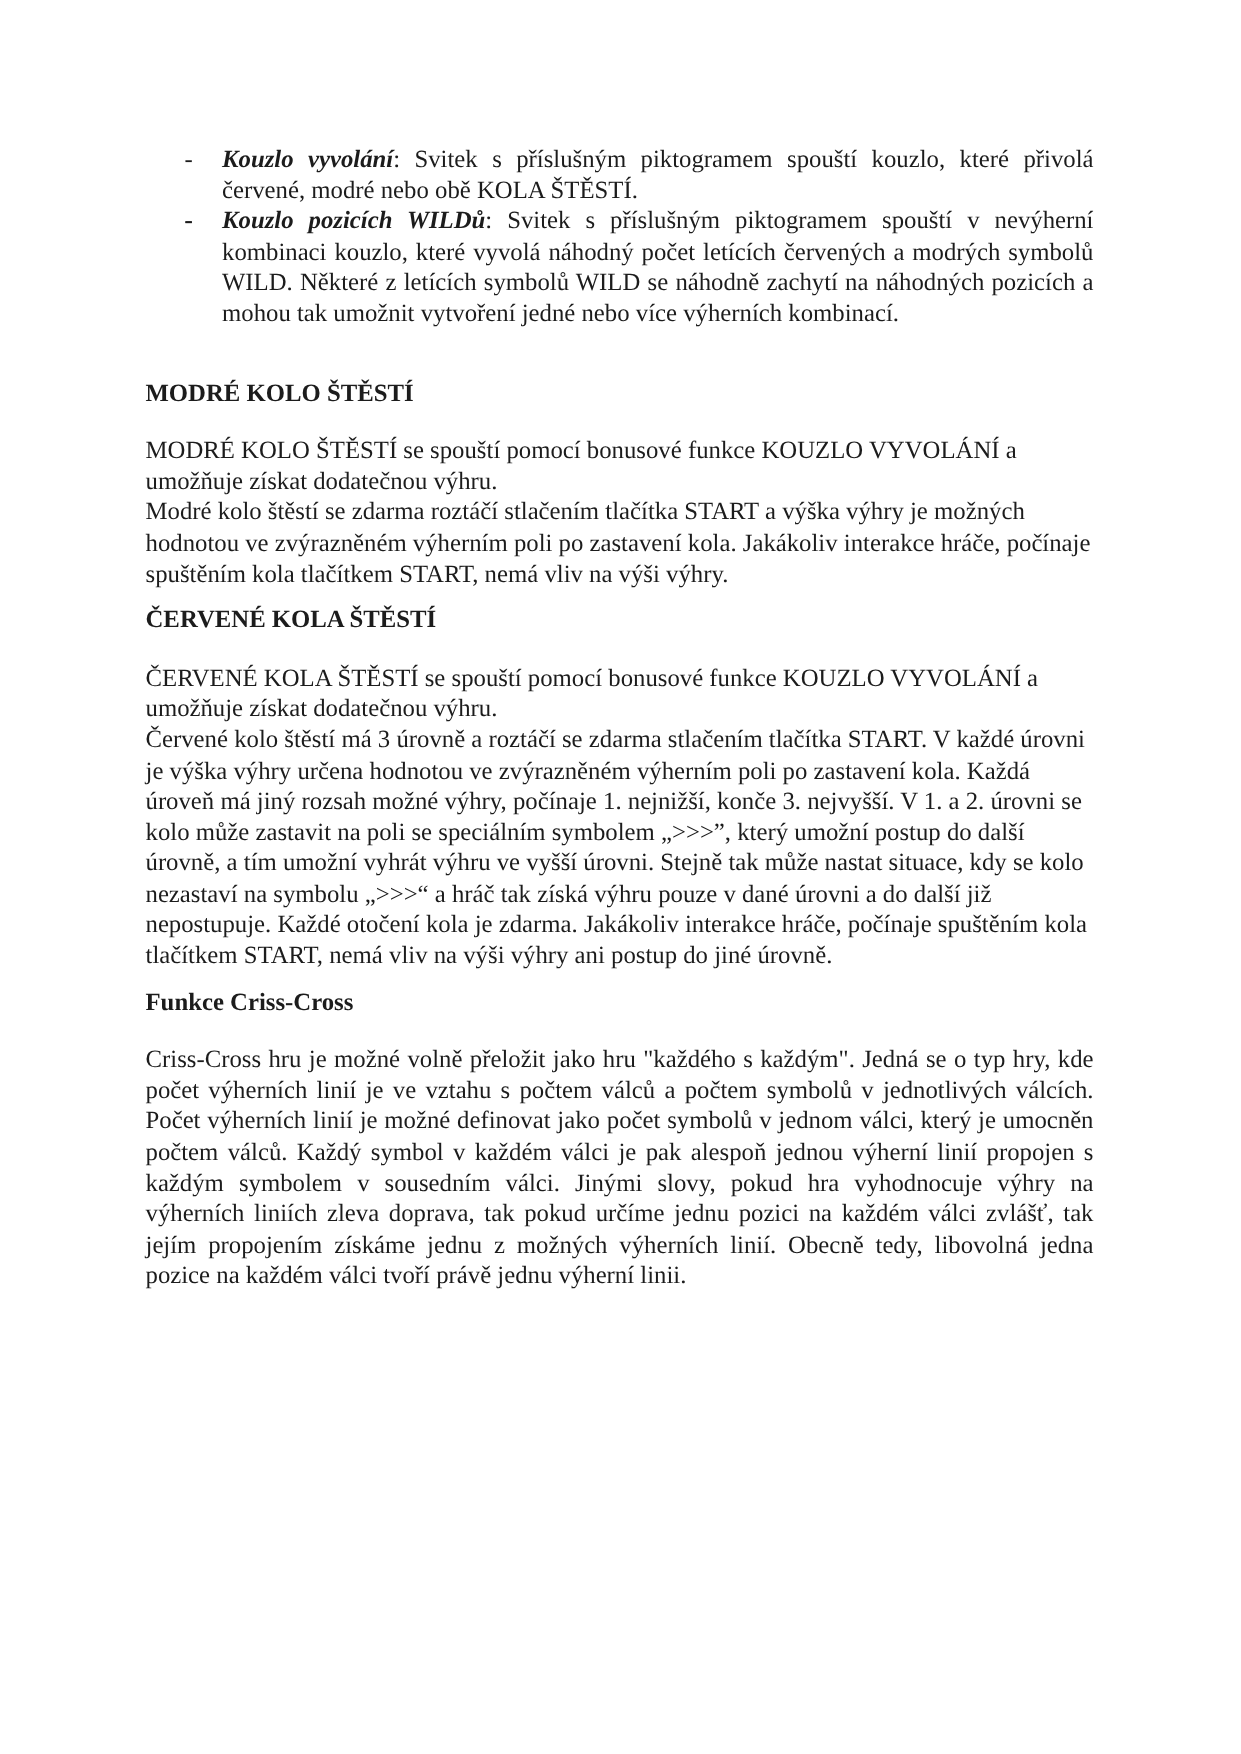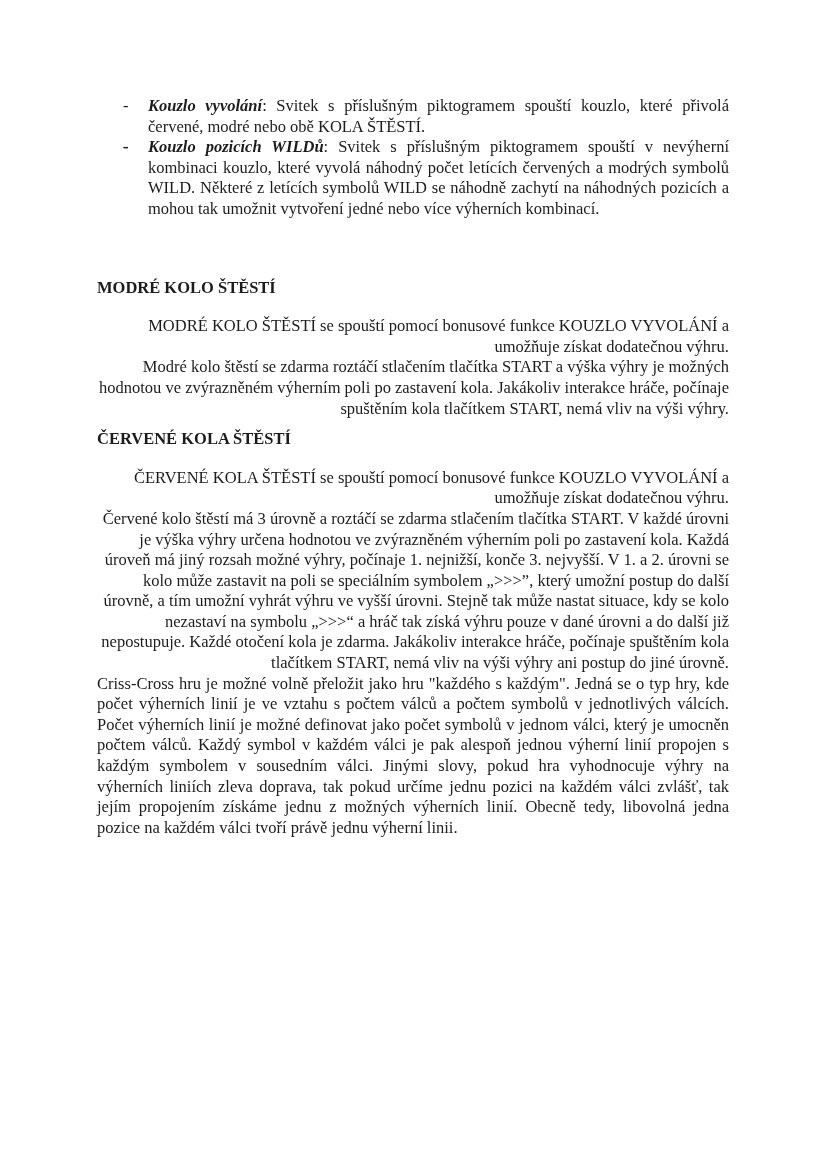--- a/index.html
+++ b/index.html
@@ -47,7 +47,7 @@
     font-weight: bold;
     color: #1c1c1c;
   }
-  .sec-first h2 { margin-top: 58px; }
+  .sec-first h2 { margin-top: 32px; }
   .sec p {
     margin: 0;
     text-align: right;

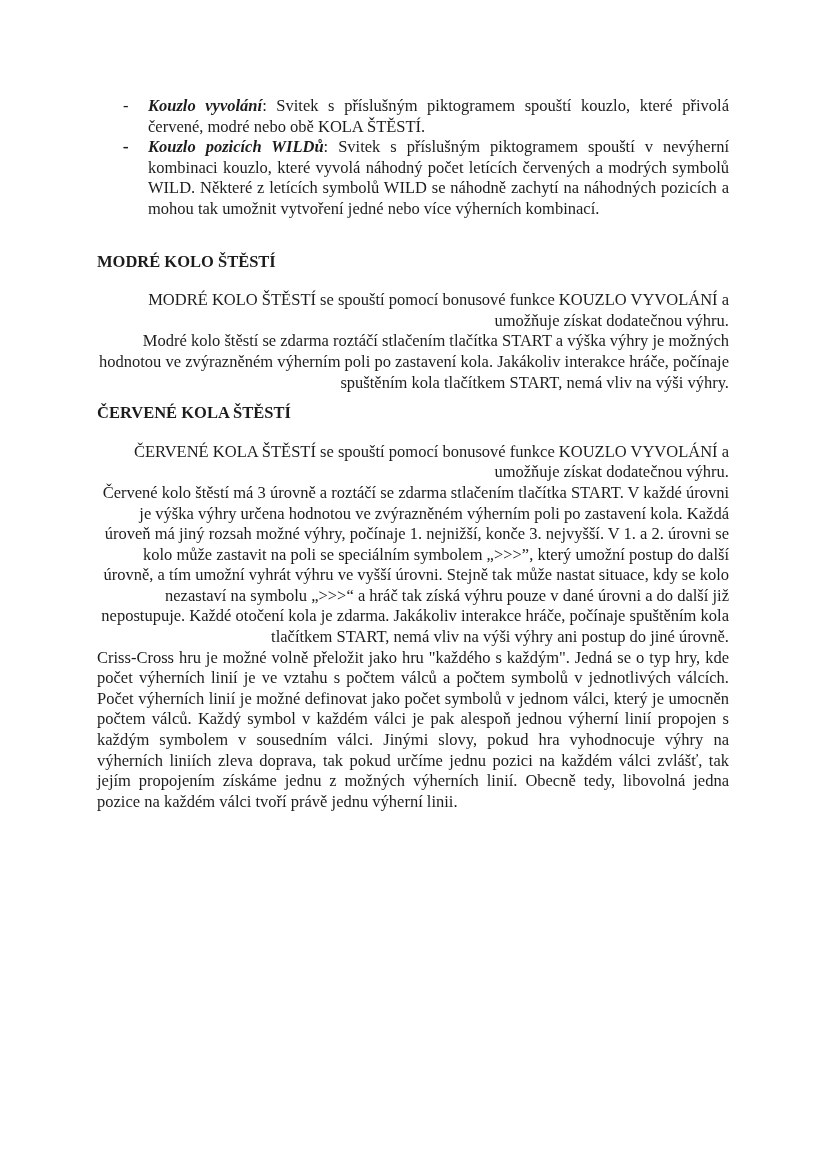--- a/index.html
+++ b/index.html
@@ -50,7 +50,7 @@
   .sec-first h2 { margin-top: 32px; }
   .sec p {
     margin: 0;
-    text-align: right;
+    text-align: left;
   }
   .sec p.just { text-align: justify; }
   b { font-weight: bold; font-style: italic; }

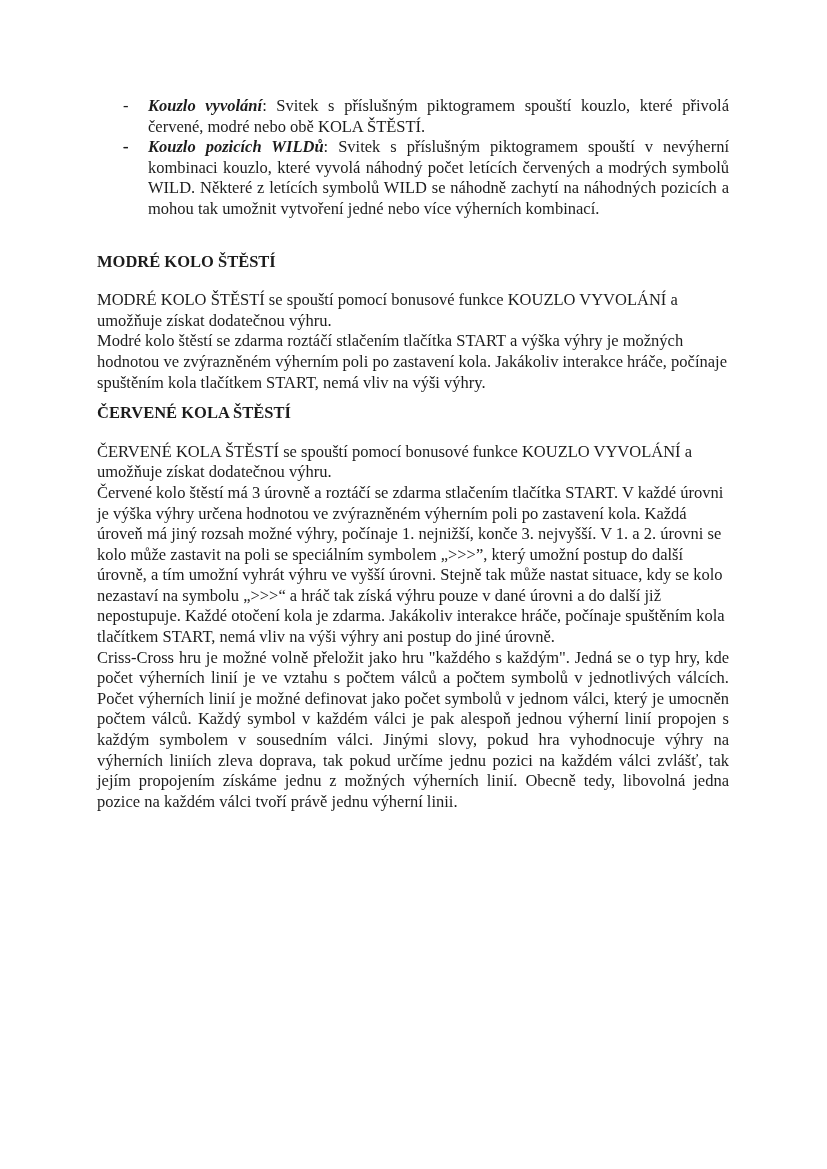--- a/index.html
+++ b/index.html
@@ -88,6 +88,7 @@
     </section>
 
     <section class="sec">
+      <h2>Funkce Criss-Cross</h2>
       <p class="just">Criss-Cross hru je možné volně přeložit jako hru "každého s každým". Jedná se o typ hry, kde počet výherních linií je ve vztahu s počtem válců a počtem symbolů v jednotlivých válcích. Počet výherních linií je možné definovat jako počet symbolů v jednom válci, který je umocněn počtem válců. Každý symbol v každém válci je pak alespoň jednou výherní linií propojen s každým symbolem v sousedním válci. Jinými slovy, pokud hra vyhodnocuje výhry na výherních liniích zleva doprava, tak pokud určíme jednu pozici na každém válci zvlášť, tak jejím propojením získáme jednu z možných výherních linií. Obecně tedy, libovolná jedna pozice na každém válci tvoří právě jednu výherní linii.</p>
     </section>
 

